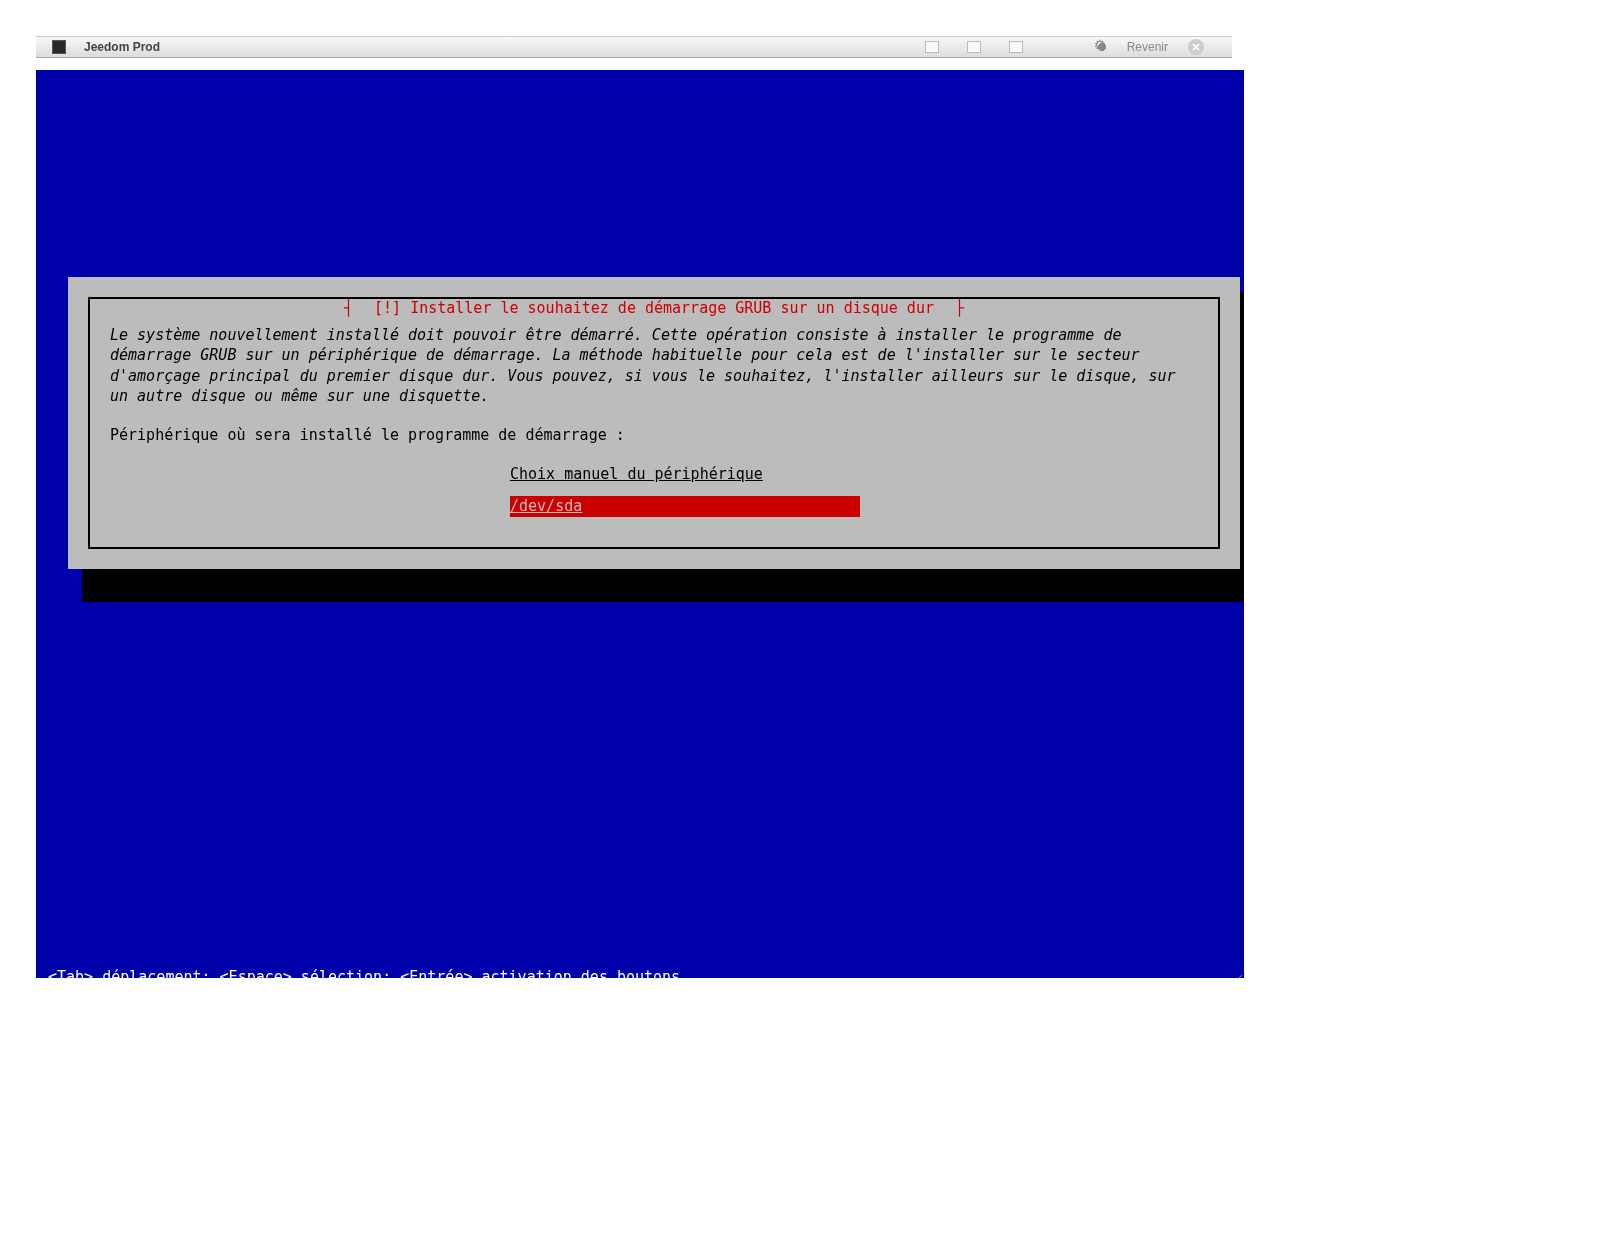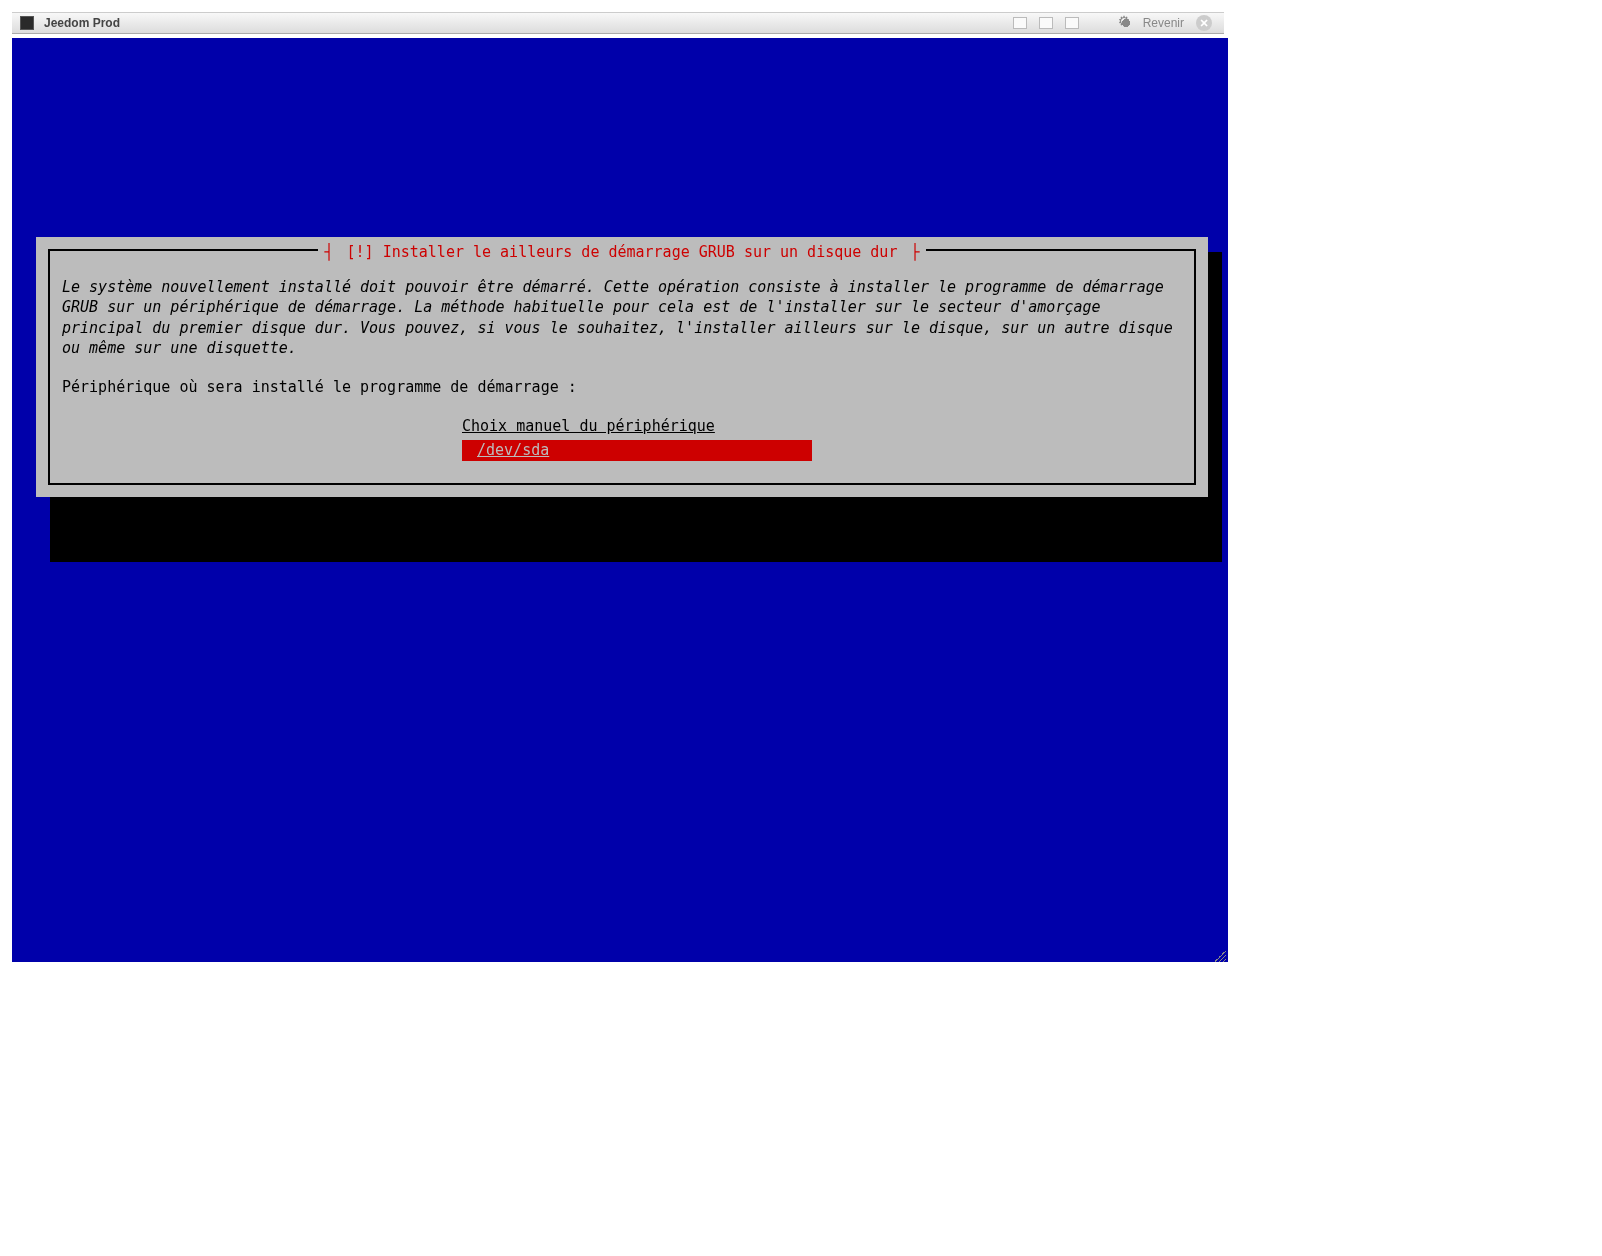--- a/index.html
+++ b/index.html
@@ -2,7 +2,7 @@
 <html><head>
   <meta charset="utf-8">
   <style>
-    * { margin: 4px; padding: 0; box-sizing: border-box; }
+    * { margin: 12px; padding: 0; box-sizing: border-box; }
     body {
       width: 1220px;
       height: 954px;

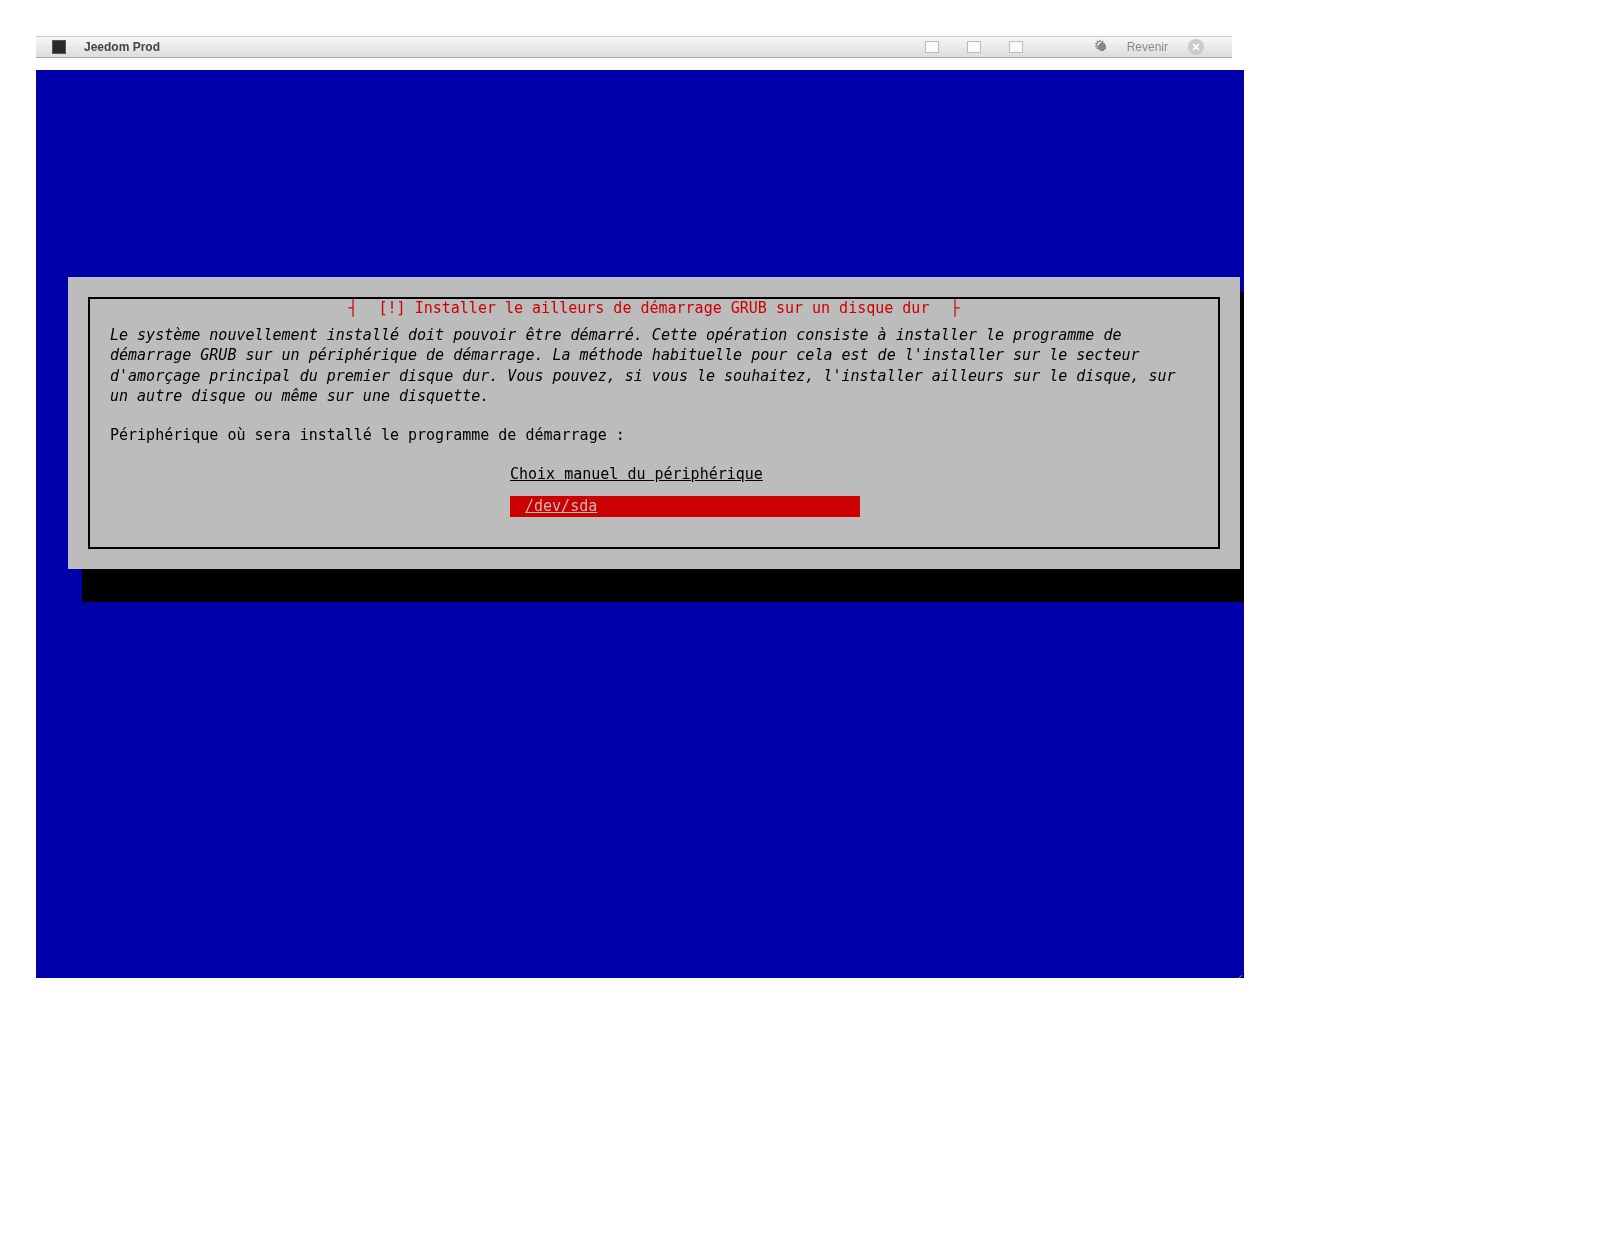--- a/index.html
+++ b/index.html
@@ -208,7 +208,7 @@
   <div class="dialog">
     <div class="dialog-inner">
       <div class="dialog-title-wrap">
-        <span class="dialog-title">┤ <span>[!] Installer le ailleurs de démarrage GRUB sur un disque dur</span> ├</span>
+        <span class="dialog-title">┤ <span>[!] Installer le souhaitez de démarrage GRUB sur un disque dur</span> ├</span>
       </div>
       <div class="dialog-body">Le système nouvellement installé doit pouvoir être démarré. Cette opération consiste à installer le programme de démarrage GRUB sur un périphérique de démarrage. La méthode habituelle pour cela est de l'installer sur le secteur d'amorçage principal du premier disque dur. Vous pouvez, si vous le souhaitez, l'installer ailleurs sur le disque, sur un autre disque ou même sur une disquette.</div>
       <div class="dialog-prompt">Périphérique où sera installé le programme de démarrage :</div>

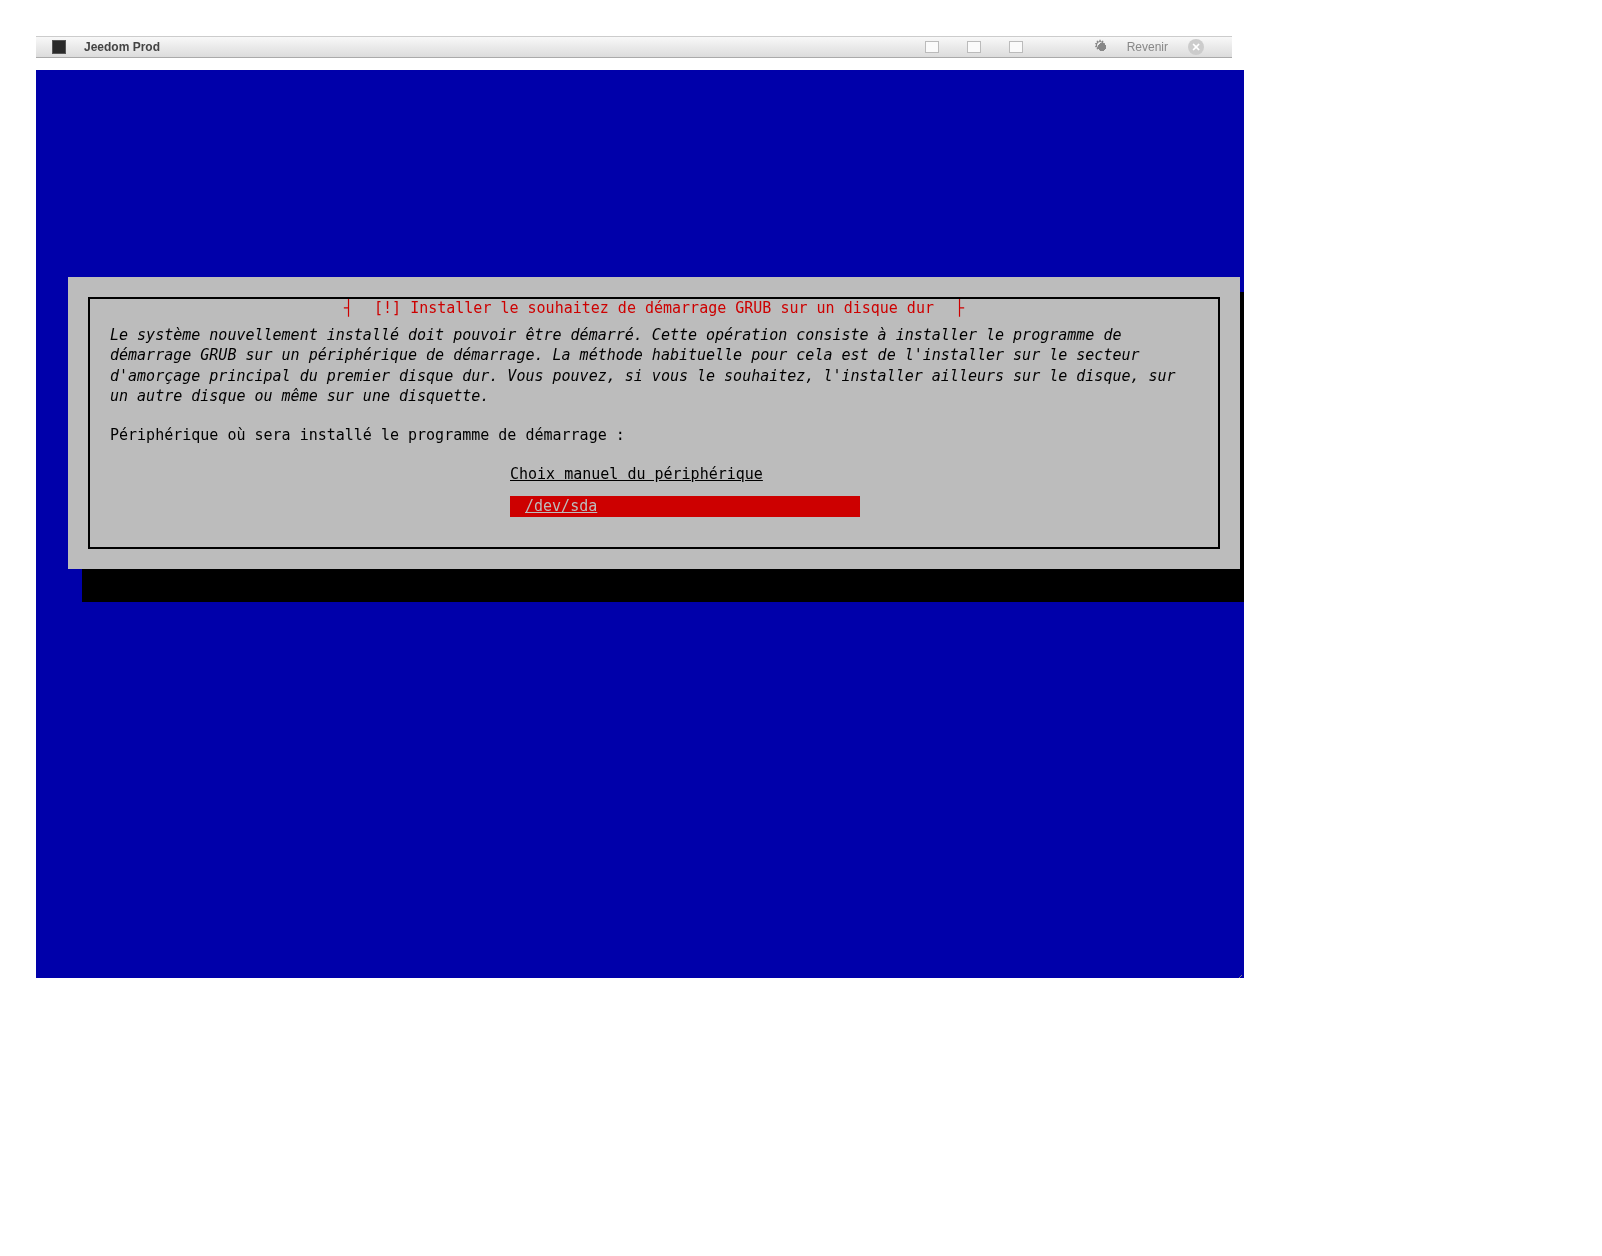--- a/index.html
+++ b/index.html
@@ -154,7 +154,6 @@
       color: #bcbcbc;
       display: block;
       width: 350px;
-      padding-left: 15px;
     }
     .dialog-back {
       color: #000;

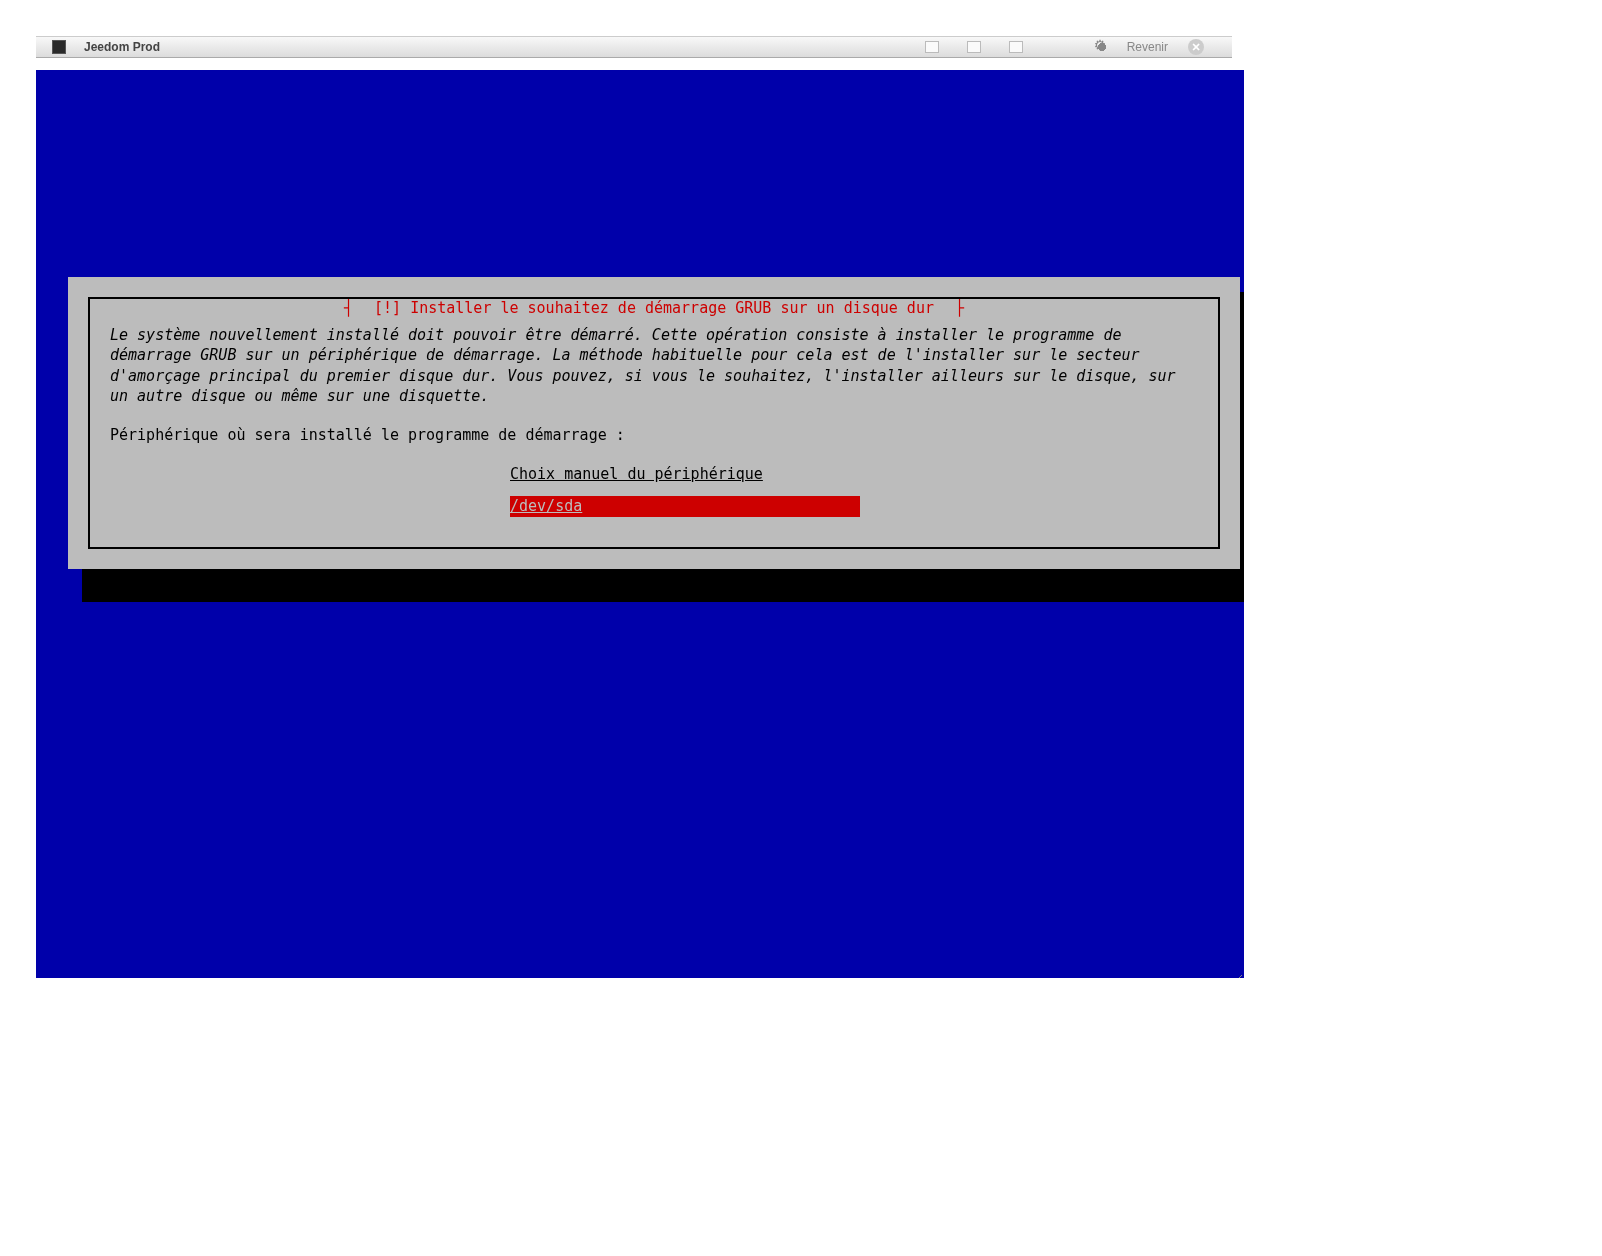--- a/index.html
+++ b/index.html
@@ -217,6 +217,7 @@
       </div>
     </div>
   </div>
+  <div class="footer-hint">&lt;Tab&gt; déplacement; &lt;Espace&gt; sélection; &lt;Entrée&gt; activation des boutons</div>
   <div class="resize-handle"></div>
 </div>
 

